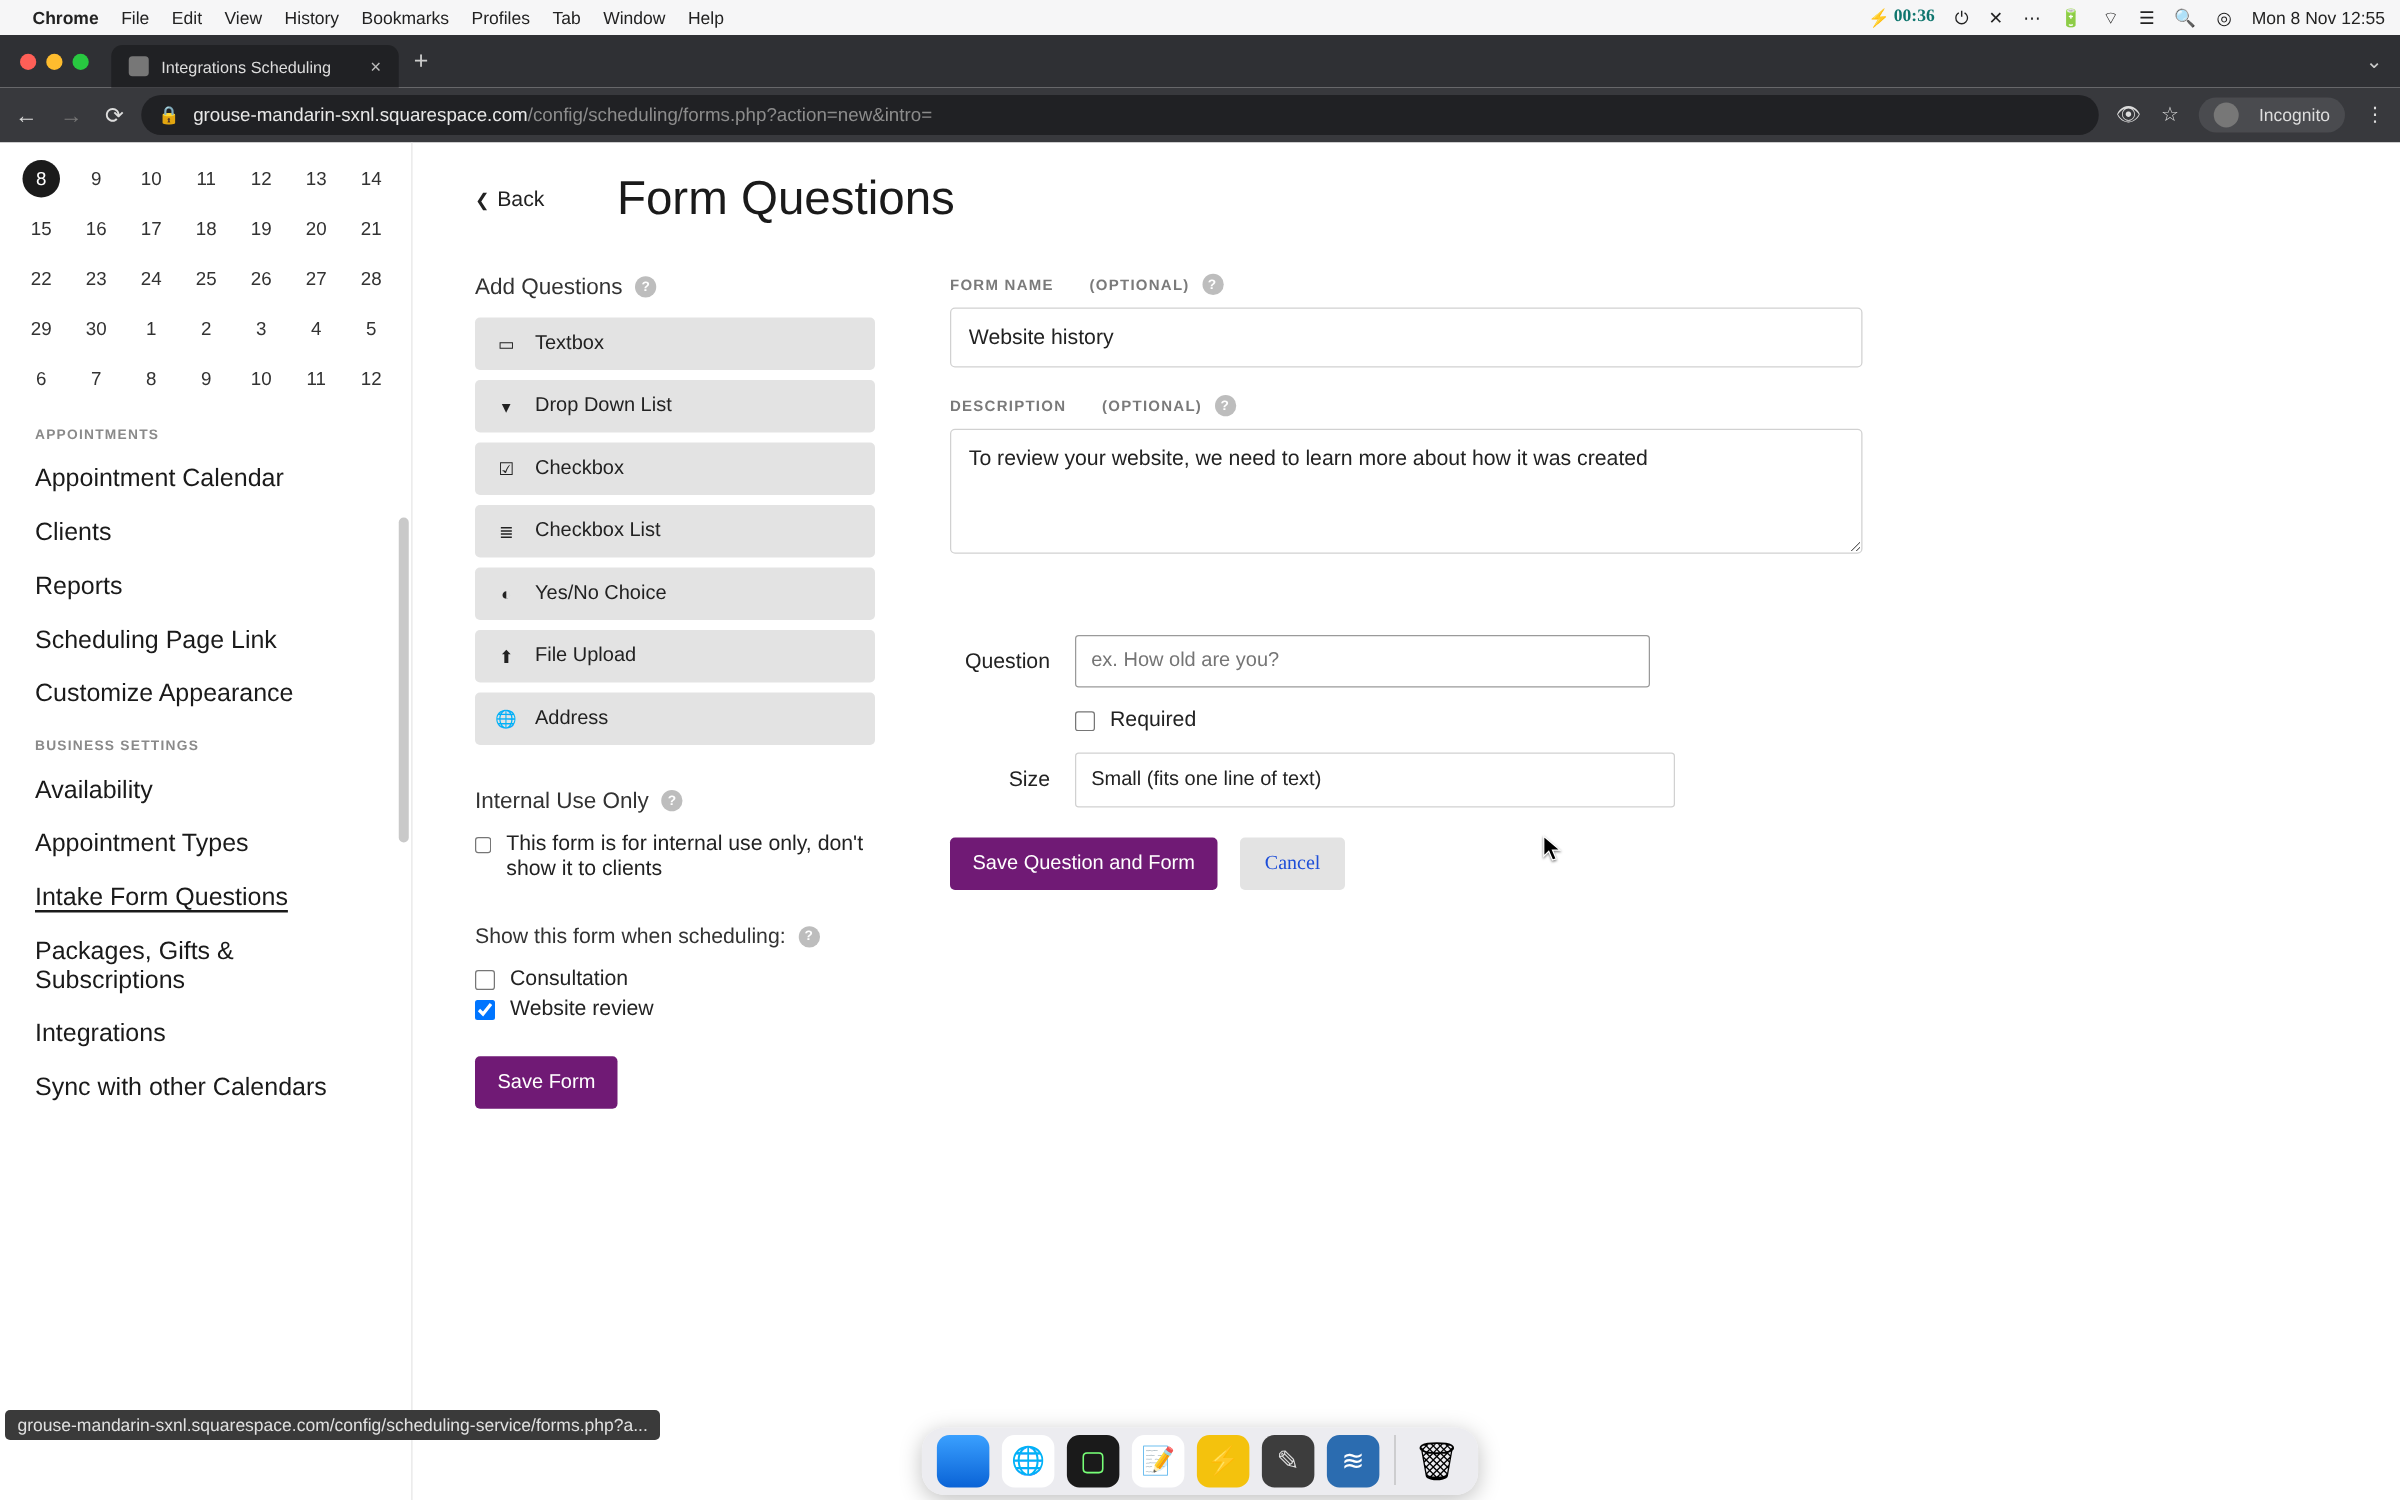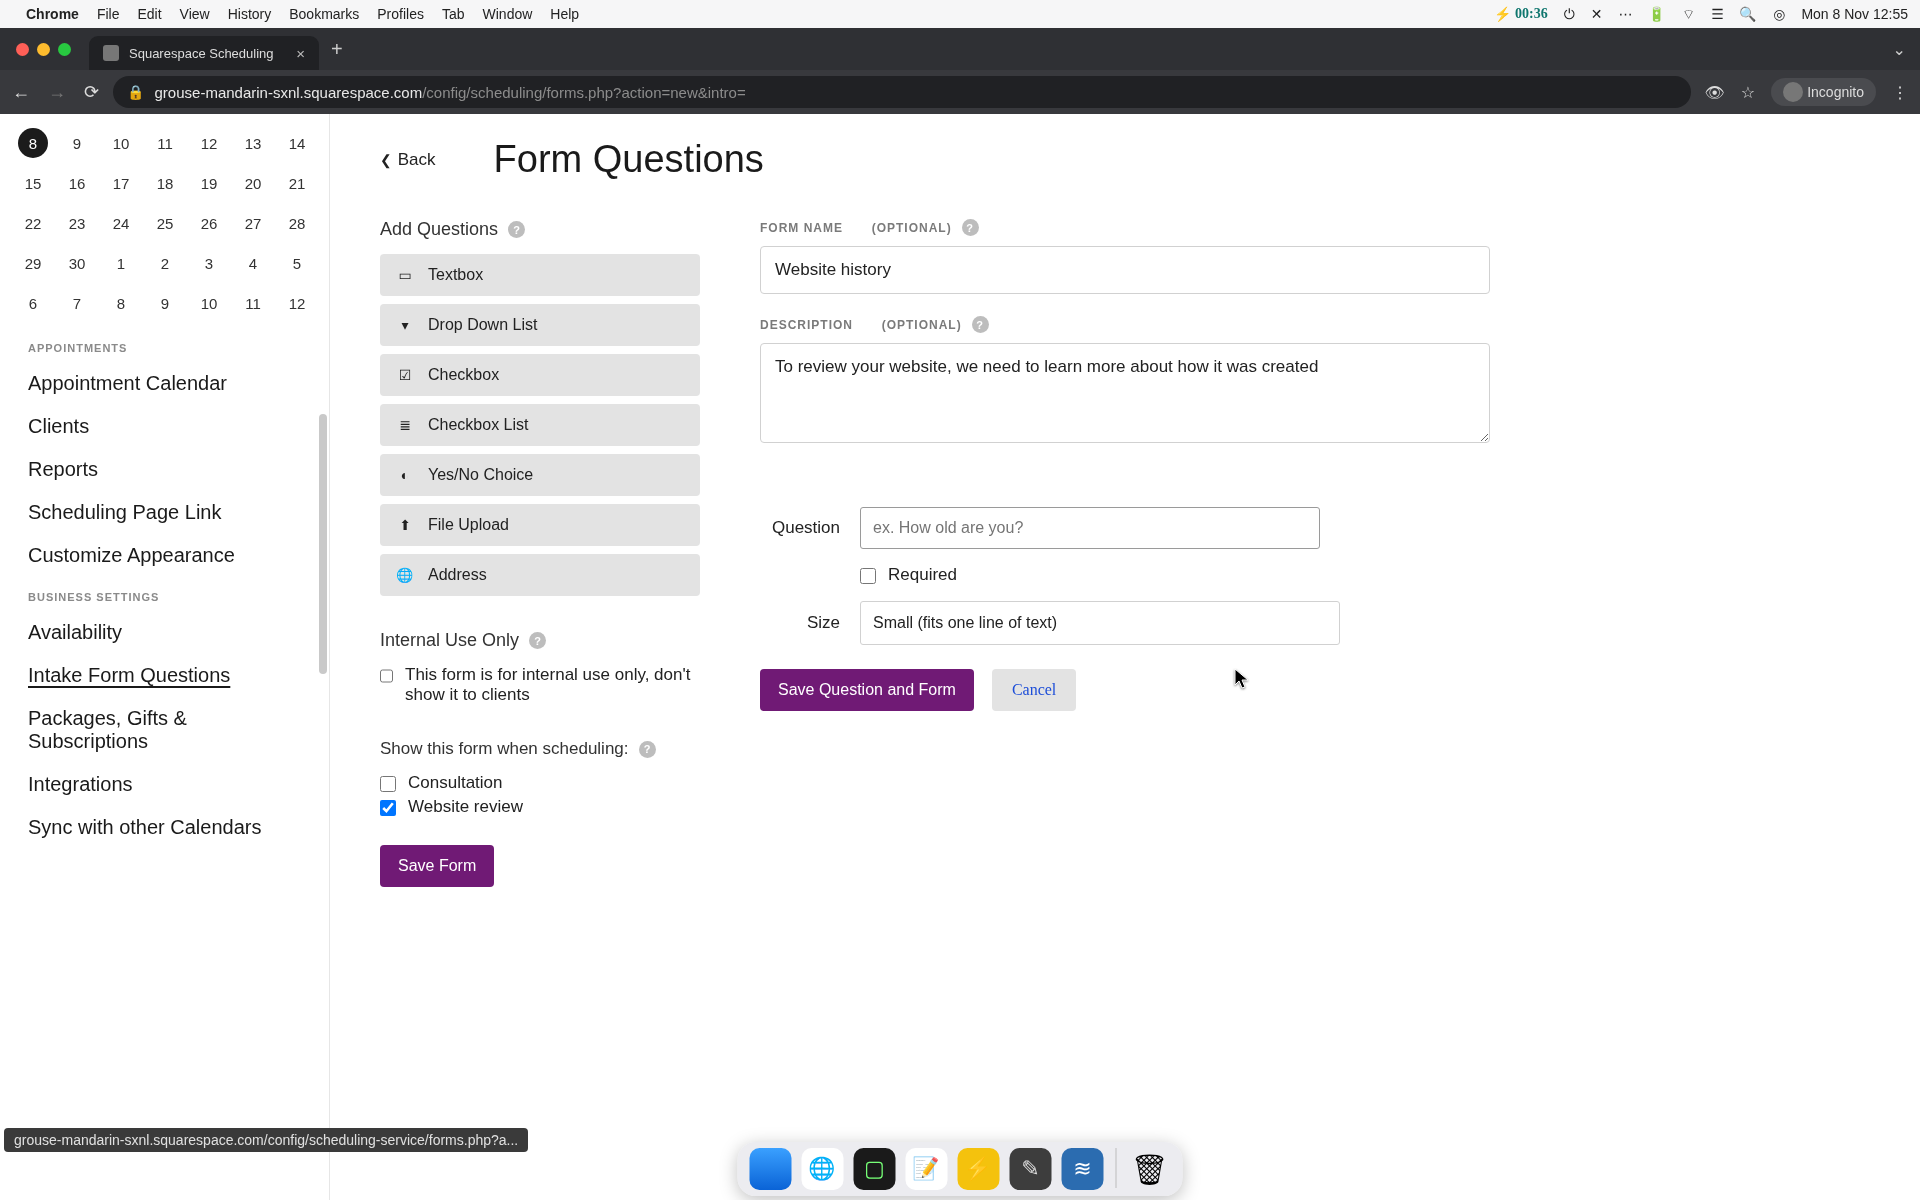--- a/index.html
+++ b/index.html
@@ -151,7 +151,7 @@
     </div>
     <div class="tab">
       <span class="favicon"></span>
-      <span>Squarespace Scheduling</span>
+      <span>Integrations Scheduling</span>
       <span class="close">×</span>
     </div>
     <span class="newtab">+</span>

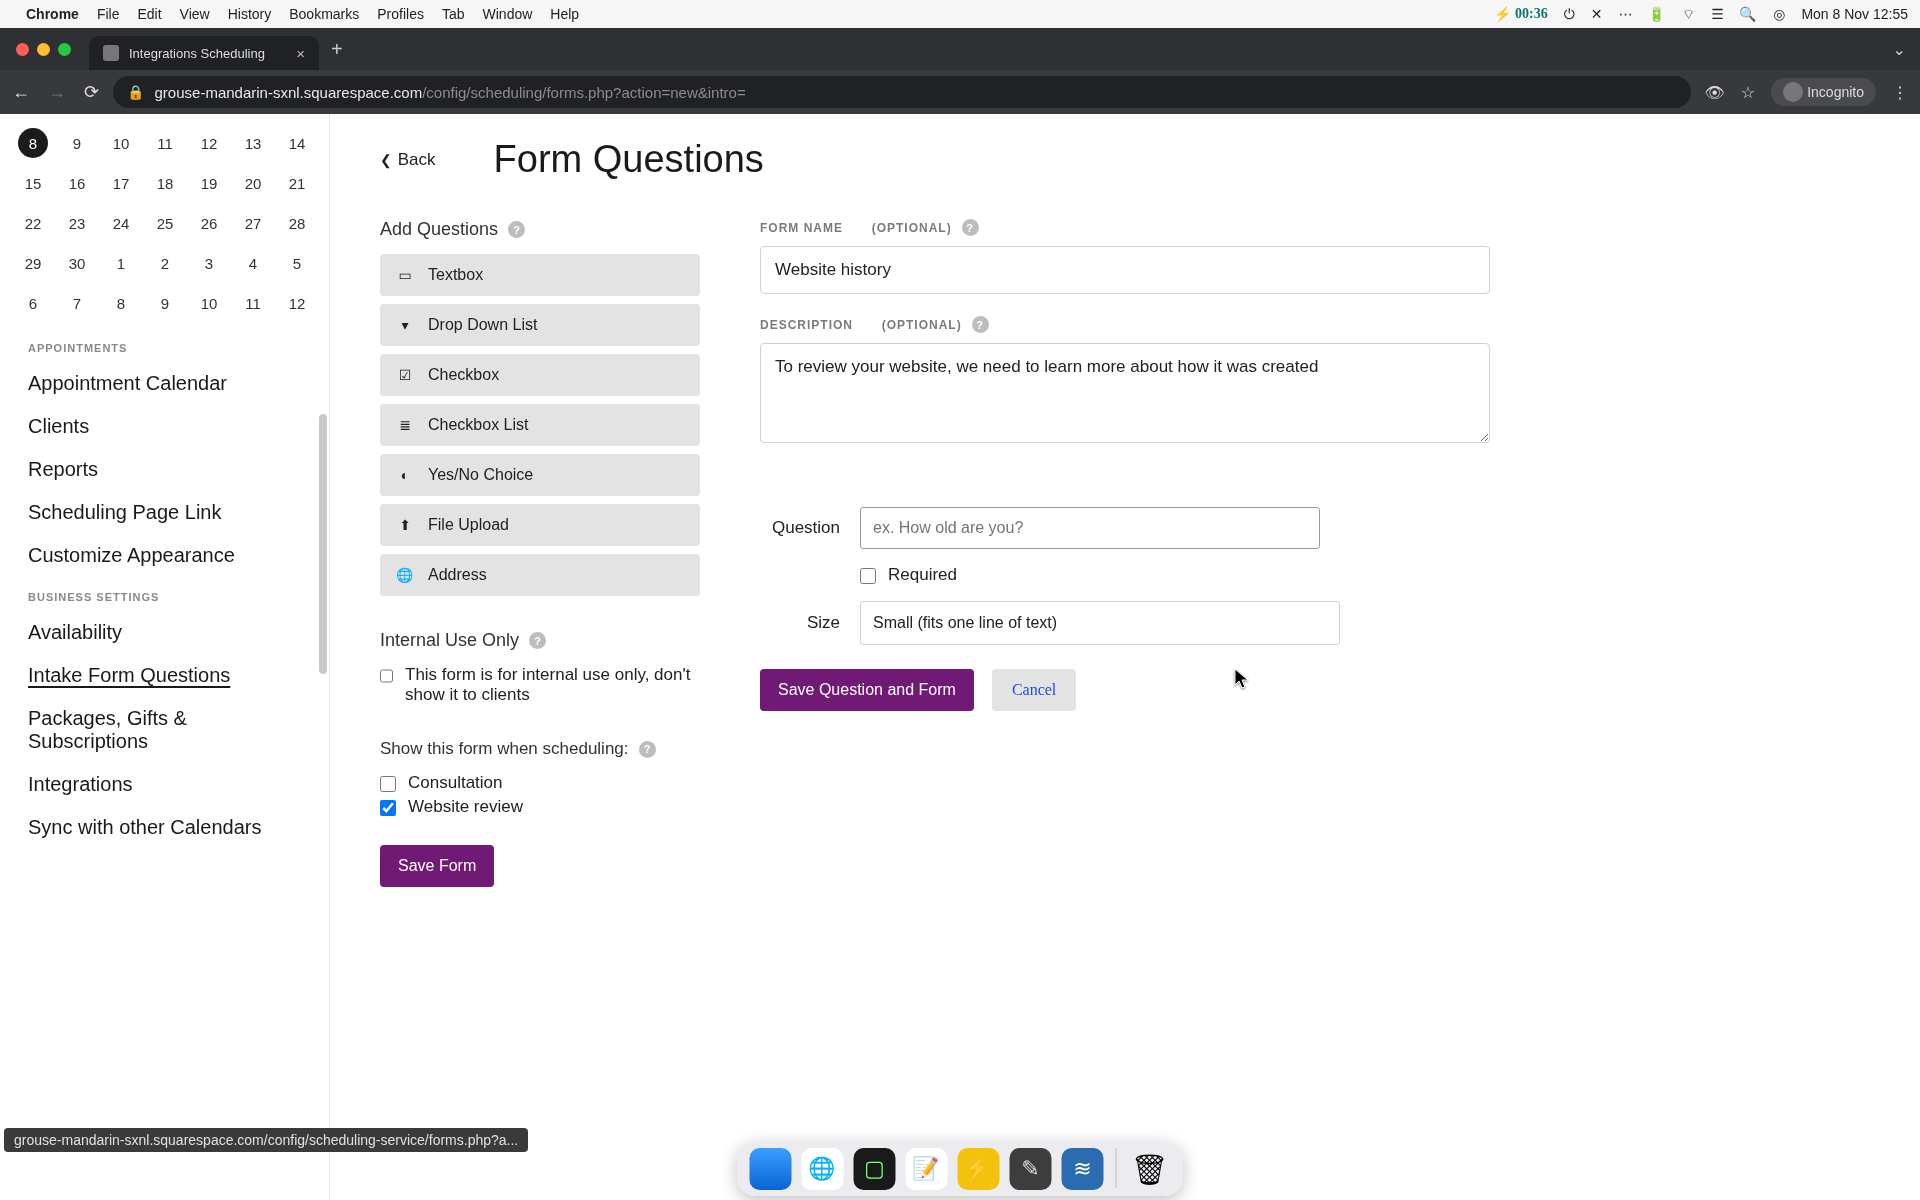--- a/index.html
+++ b/index.html
@@ -35,7 +35,7 @@
   .omnibox .host { color:#e8e8e8; }
   .omnibox .rest { color:#8c8c8c; }
   .addr-right { display:flex; gap:16px; align-items:center; font-size:16px; }
-  .incognito-pill { display:flex; align-items:center; gap:4px; background:#4a4b4f; padding:4px 12px; border-radius:16px; font-size:14px; }
+  .incognito-pill { display:flex; align-items:center; gap:16px; background:#4a4b4f; padding:4px 12px; border-radius:16px; font-size:14px; }
   .incog-icon{ width:20px; height:20px; border-radius:50%; background:#777; display:inline-block;}
 
   

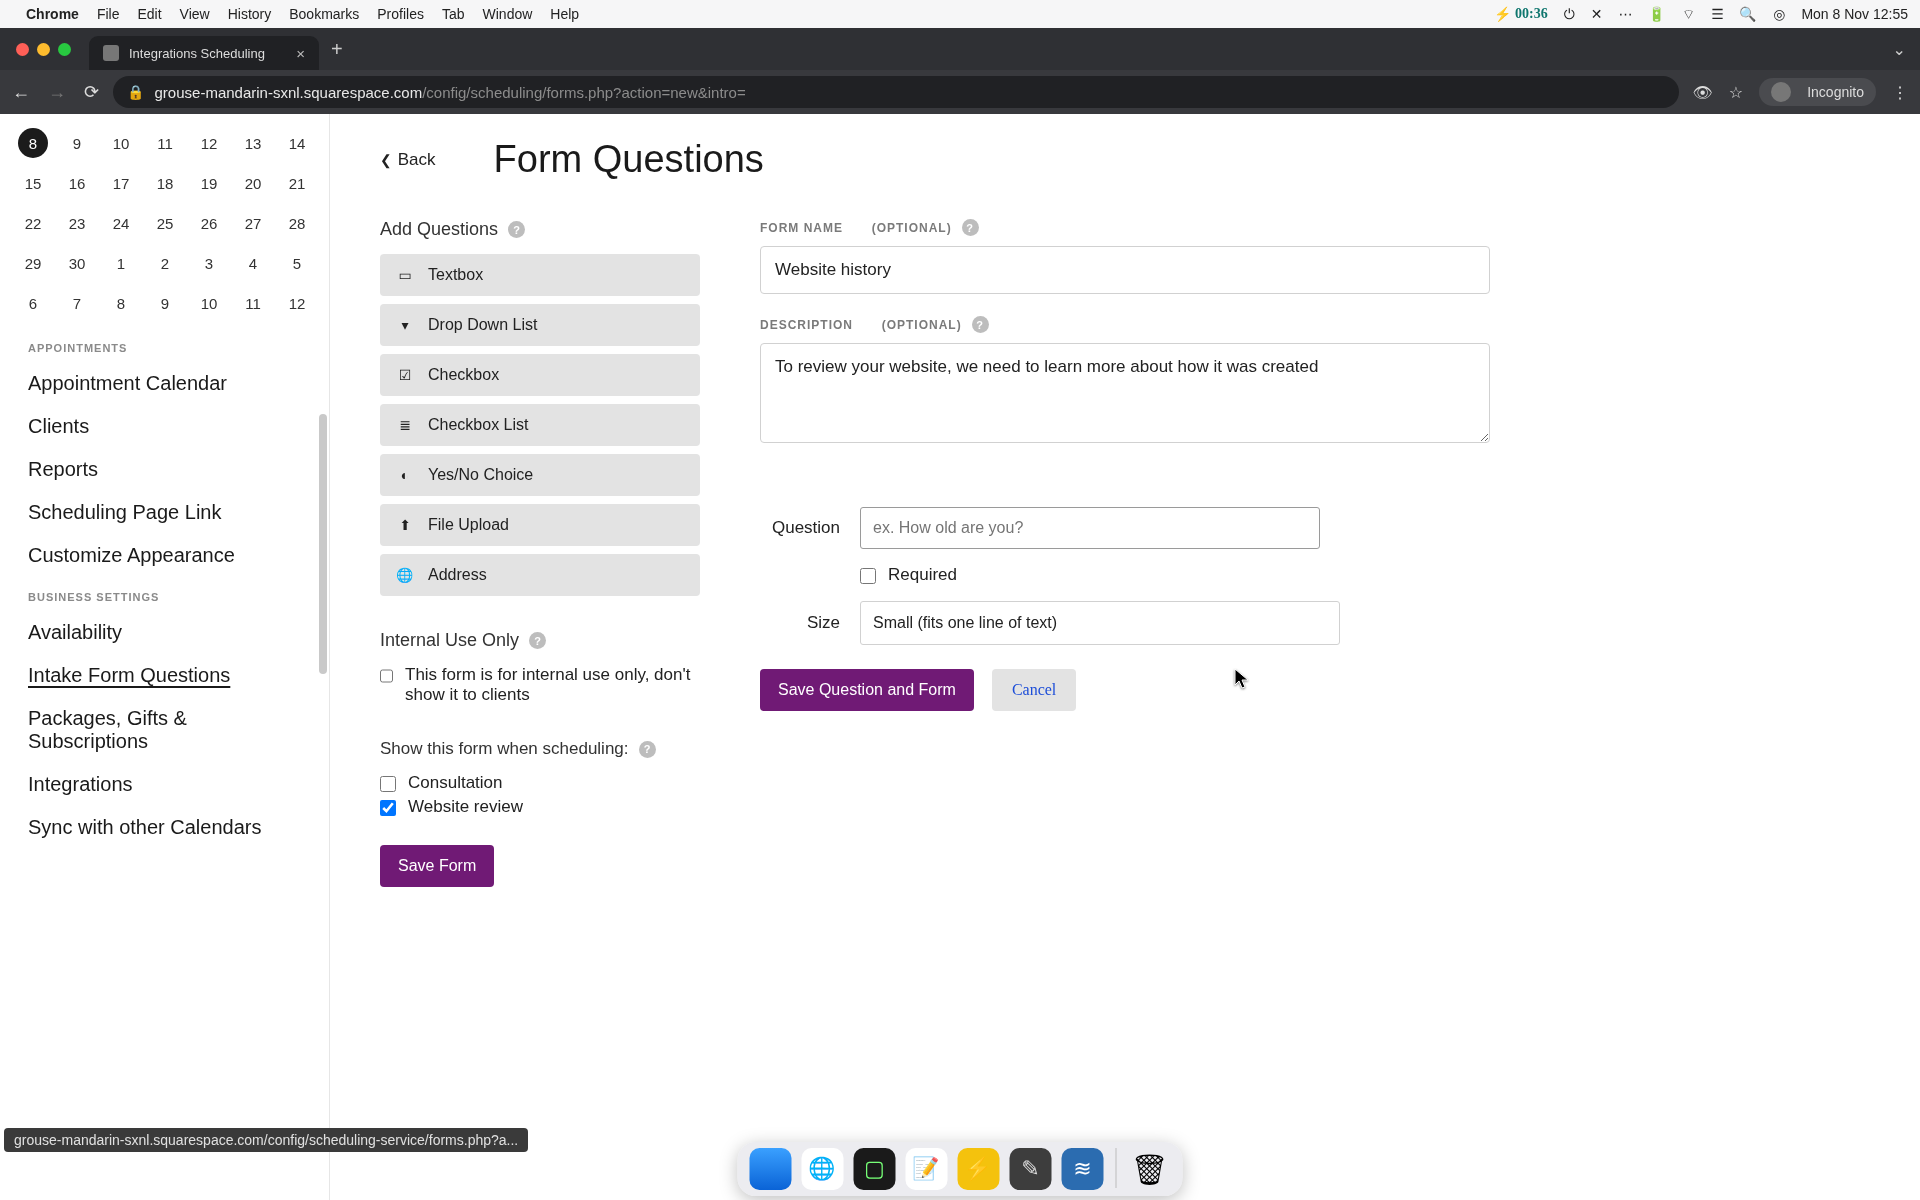--- a/index.html
+++ b/index.html
@@ -231,6 +231,7 @@
           <div class="side-link">Customize Appearance</div>
           <div class="side-section-title">BUSINESS SETTINGS</div>
           <div class="side-link">Availability</div>
+          <div class="side-link">Appointment Types</div>
           <div class="side-link active">Intake Form Questions</div>
           <div class="side-link">Packages, Gifts &amp; Subscriptions</div>
           <div class="side-link">Integrations</div>

